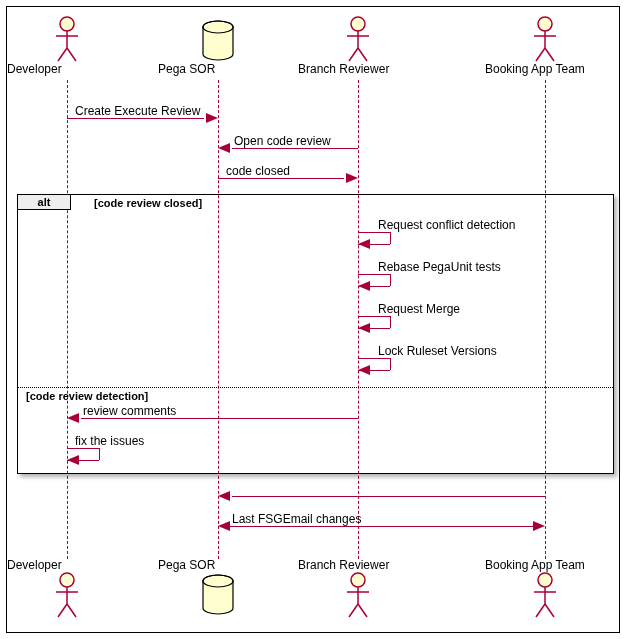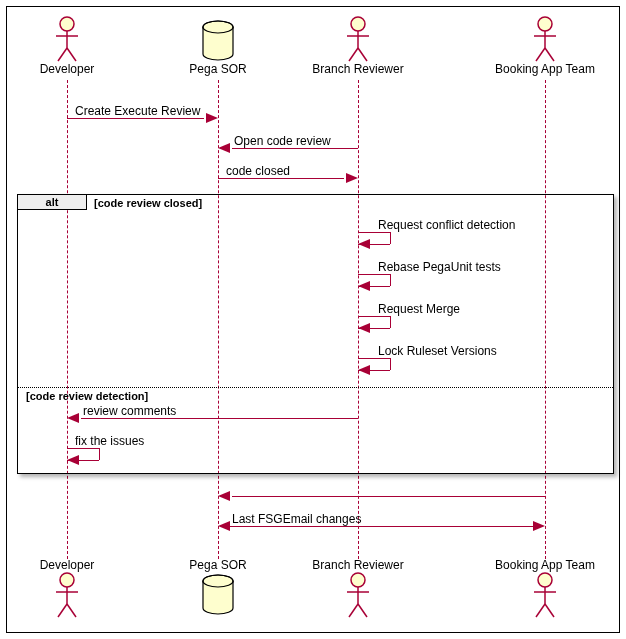--- a/index.html
+++ b/index.html
@@ -4,7 +4,7 @@
 <style>
 body{margin:0;font-family:sans-serif;font-size:12px;background:#fff;width:626px;height:639px;position:relative}
 .frame{position:absolute;left:6px;top:6px;right:6px;bottom:6px;border:1.5px solid #000}
-.actor{position:absolute;text-align:center;width:120px}
+.actor{position:absolute;width:120px}
 .actor svg{display:block;margin:0 auto}
 .dbshape{position:absolute}
 .lifeline{position:absolute;width:0;border-left:1px dashed #a80036;top:80px;bottom:80px}

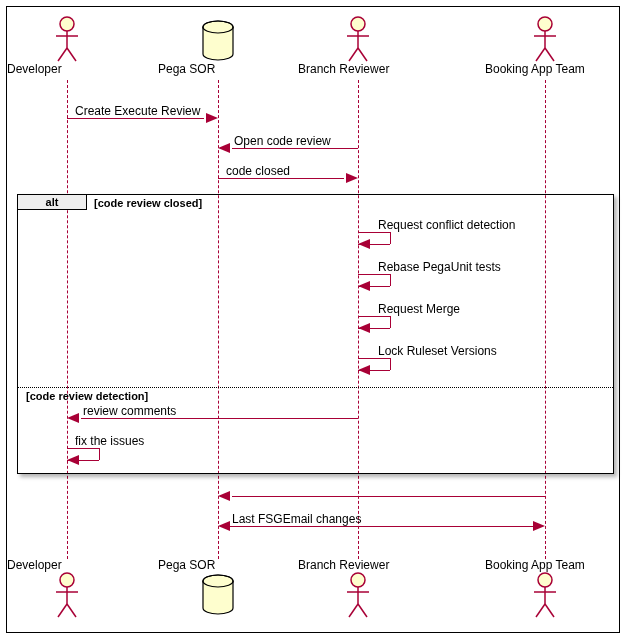--- a/index.html
+++ b/index.html
@@ -20,7 +20,7 @@
 .self-line3{position:absolute;left:0;top:12px;width:32px;height:0;border-top:1px solid #a80036}
 .self-head{position:absolute;left:0;top:7px}
 .altbox{position:absolute;border:1.5px solid #000;background:rgba(255,255,255,0)}
-.alt-tab{position:absolute;left:0;top:0;background:#eee;border:1px solid #000;border-top:none;border-left:none;padding:1px 16px;font-weight:bold;font-size:11px;min-width:36px;text-align:center}
+.alt-tab{position:absolute;left:0;top:0;background:#eee;border:1px solid #000;border-top:none;border-left:none;padding:1px 8px;font-weight:bold;font-size:11px;min-width:36px;text-align:center}
 .alt-guard{position:absolute;font-weight:bold;font-size:11px}
 .alt-sep{position:absolute;left:0;right:0;height:0;border-top:1px dotted #000}
 .bidir{position:absolute}

